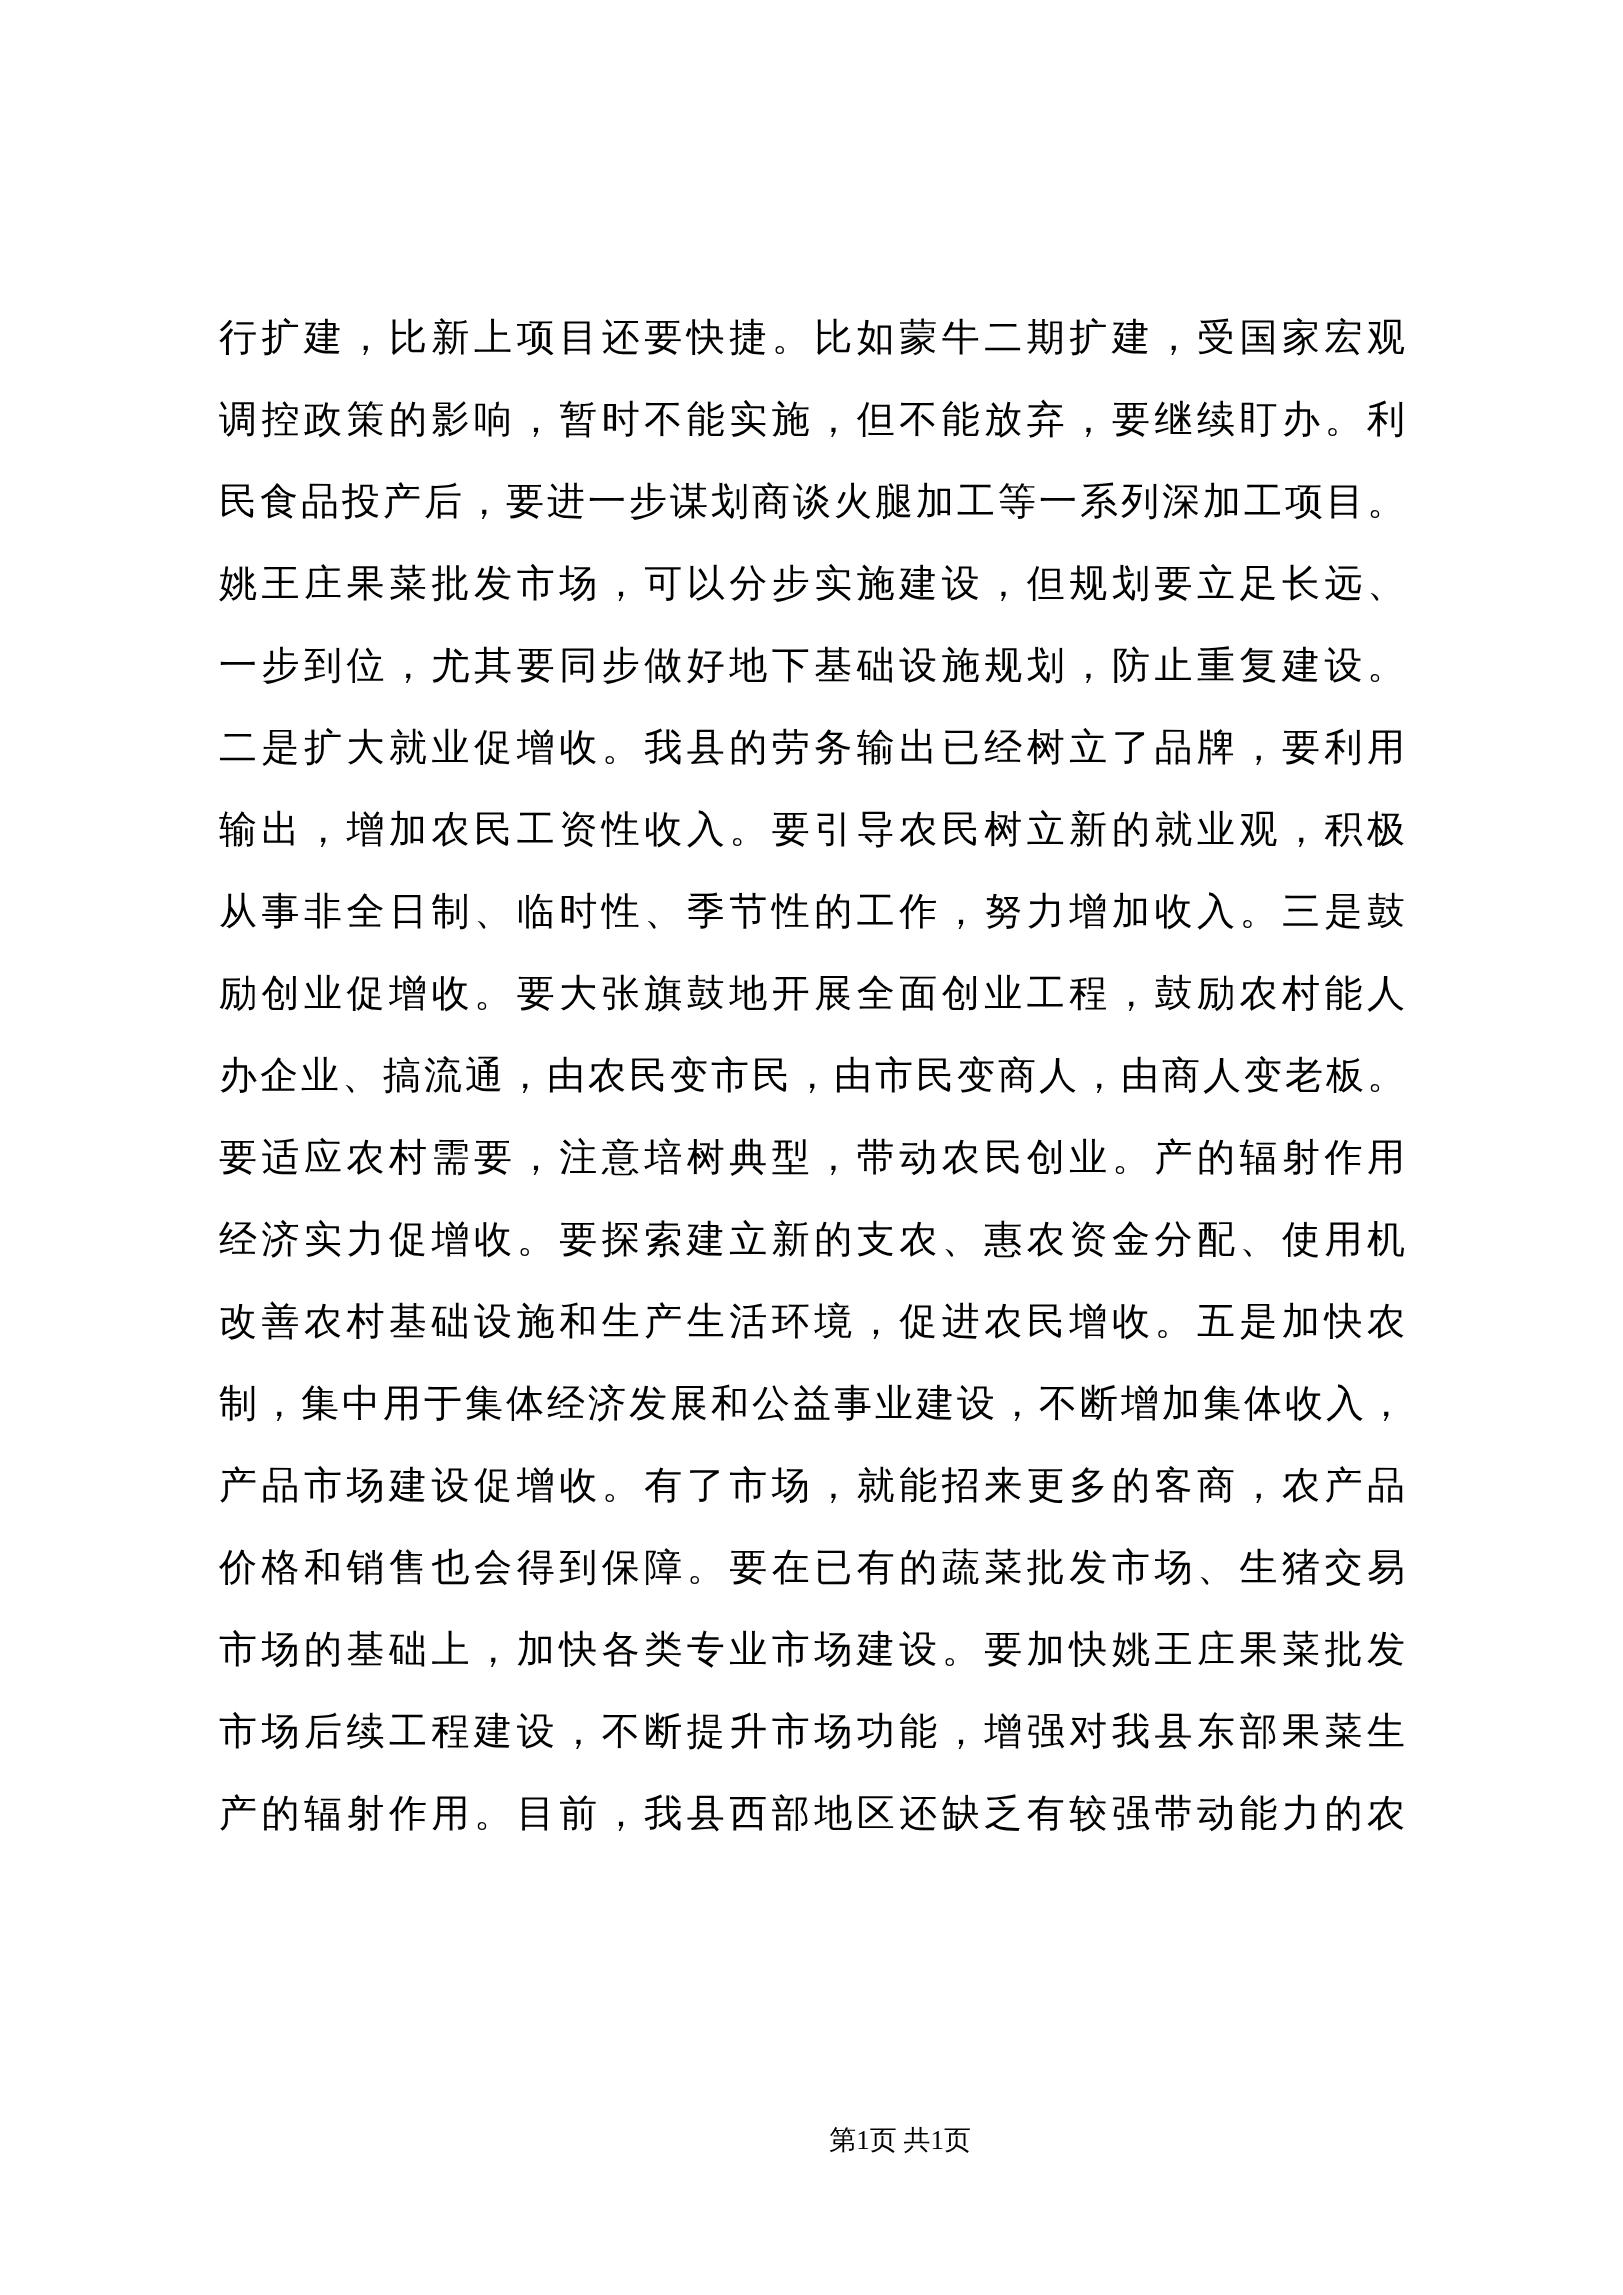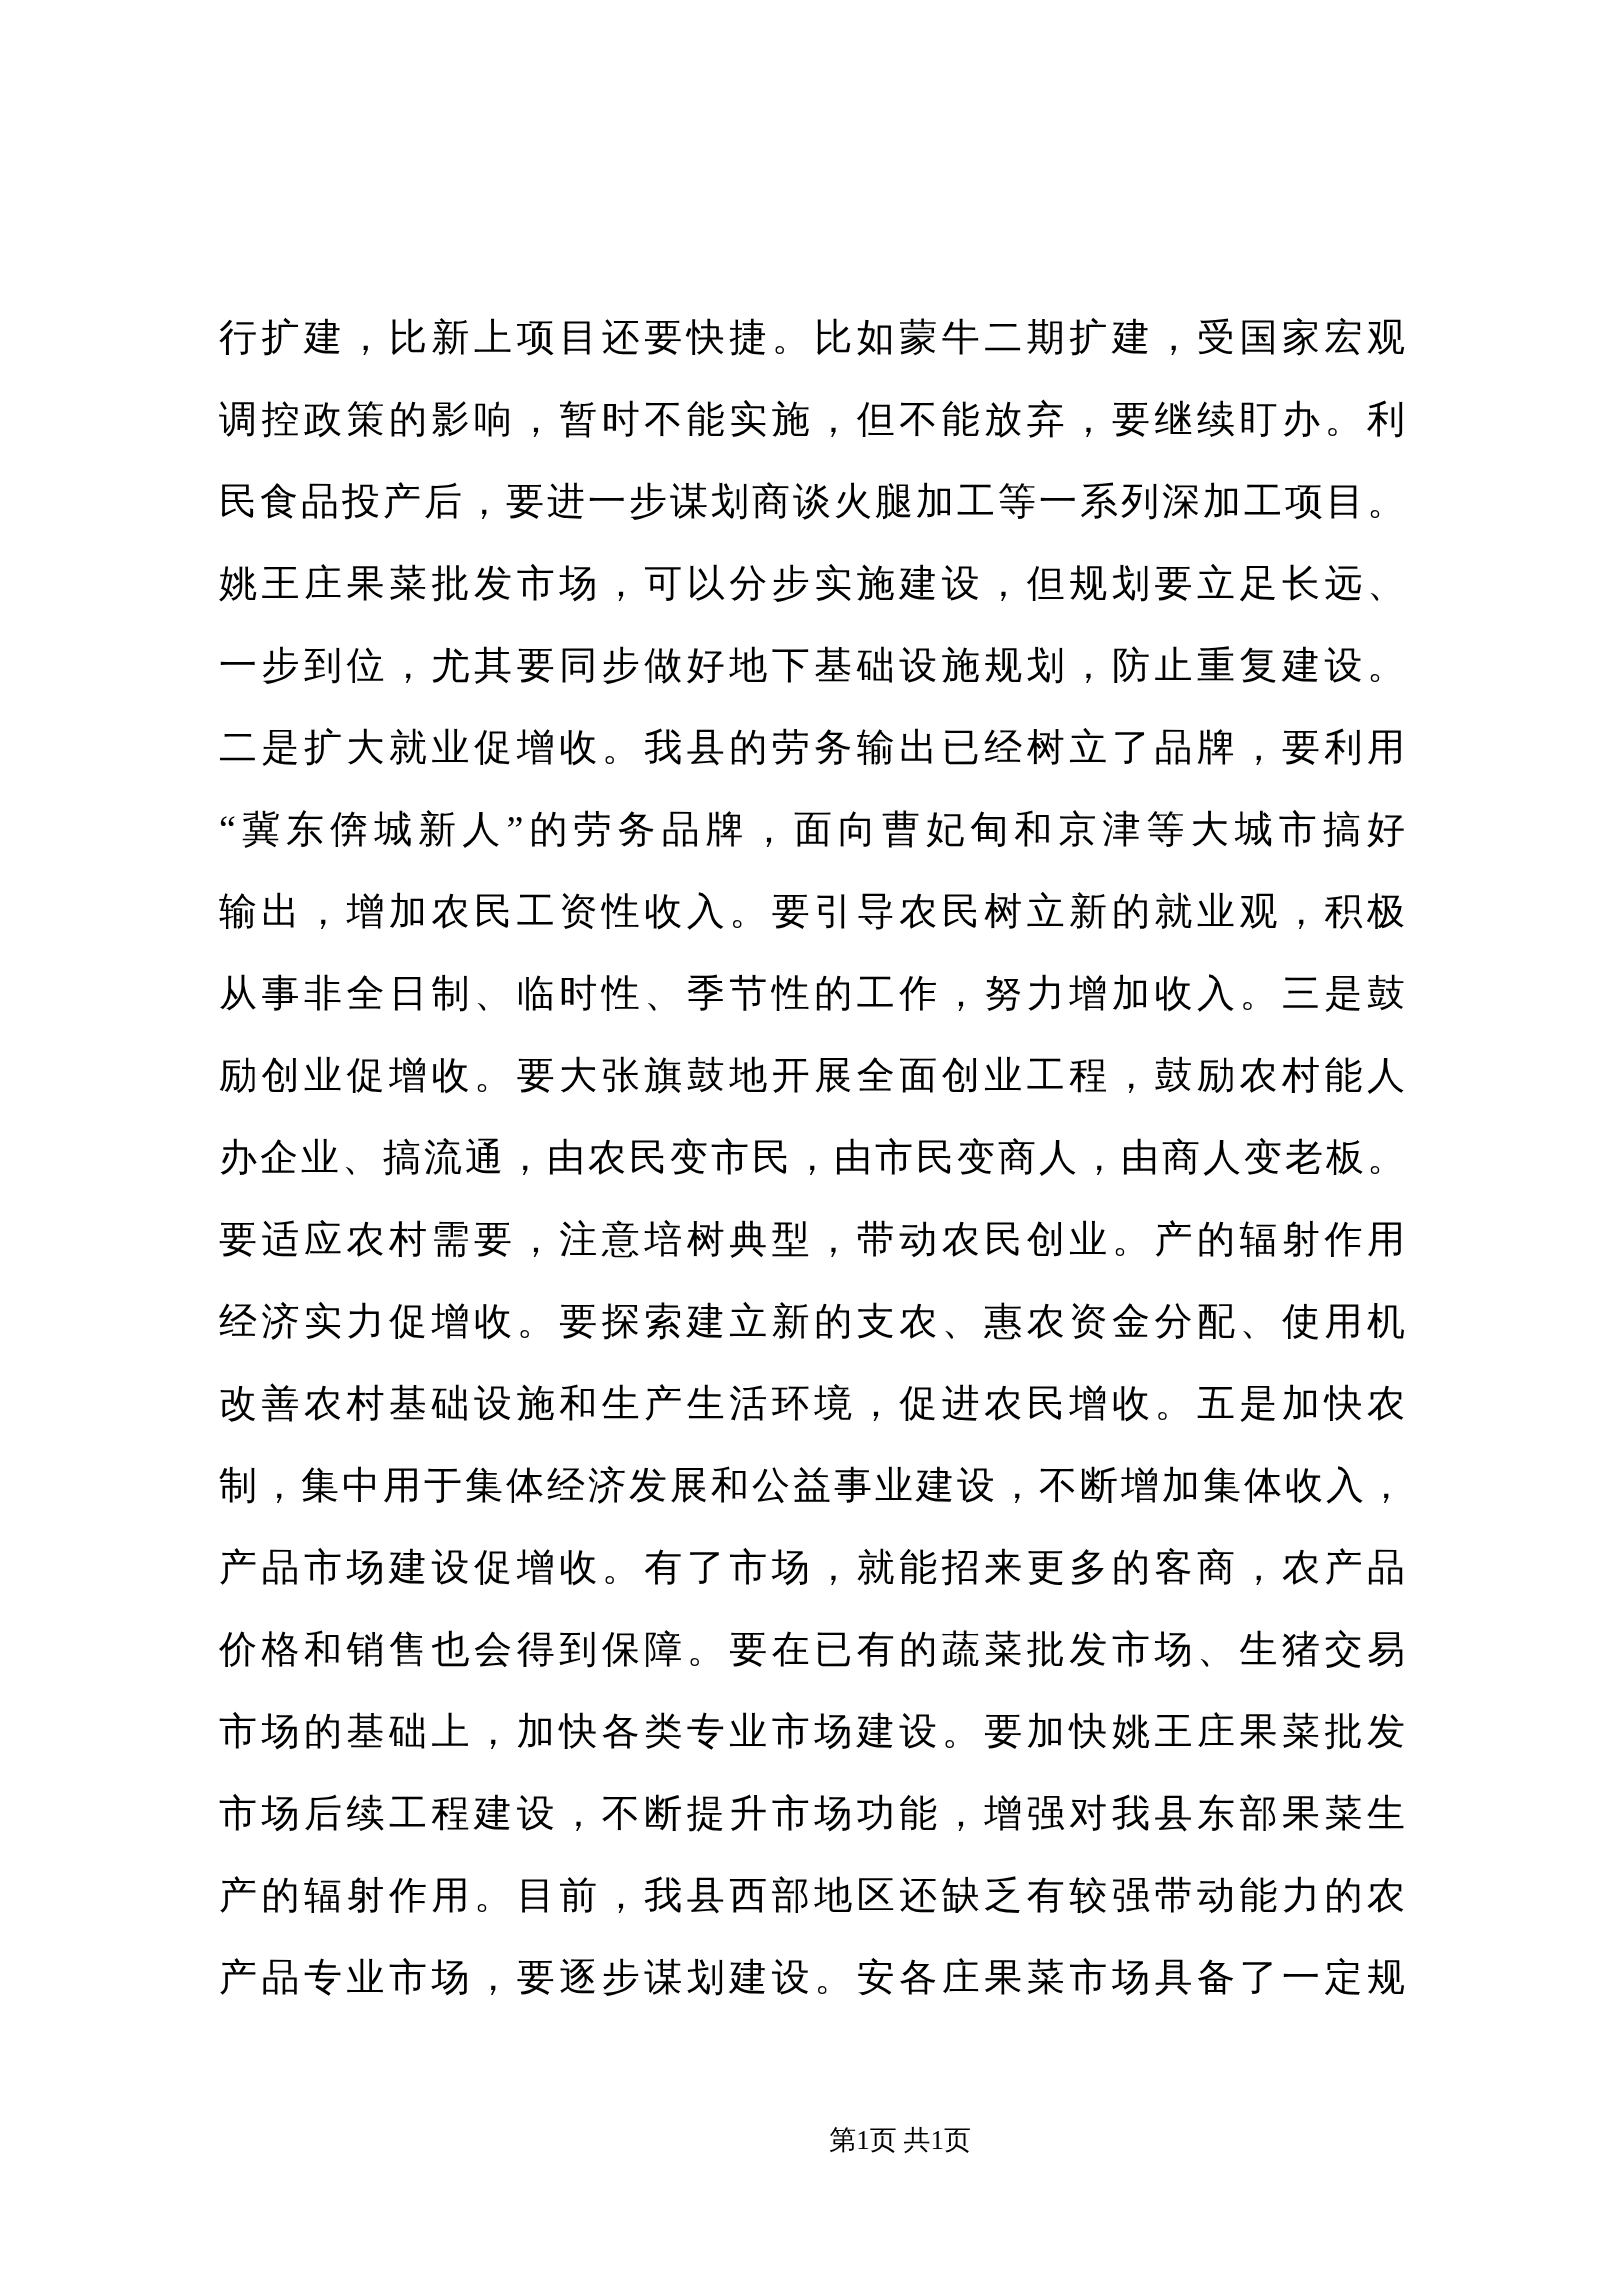--- a/index.html
+++ b/index.html
@@ -51,7 +51,6 @@
       <div class="text-line">姚王庄果菜批发市场，可以分步实施建设，但规划要立足长远、</div>
       <div class="text-line">一步到位，尤其要同步做好地下基础设施规划，防止重复建设。</div>
       <div class="text-line">二是扩大就业促增收。我县的劳务输出已经树立了品牌，要利用</div>
-      <div class="text-line">“冀东倴城新人”的劳务品牌，面向曹妃甸和京津等大城市搞好</div>
       <div class="text-line">输出，增加农民工资性收入。要引导农民树立新的就业观，积极</div>
       <div class="text-line">从事非全日制、临时性、季节性的工作，努力增加收入。三是鼓</div>
       <div class="text-line">励创业促增收。要大张旗鼓地开展全面创业工程，鼓励农村能人</div>

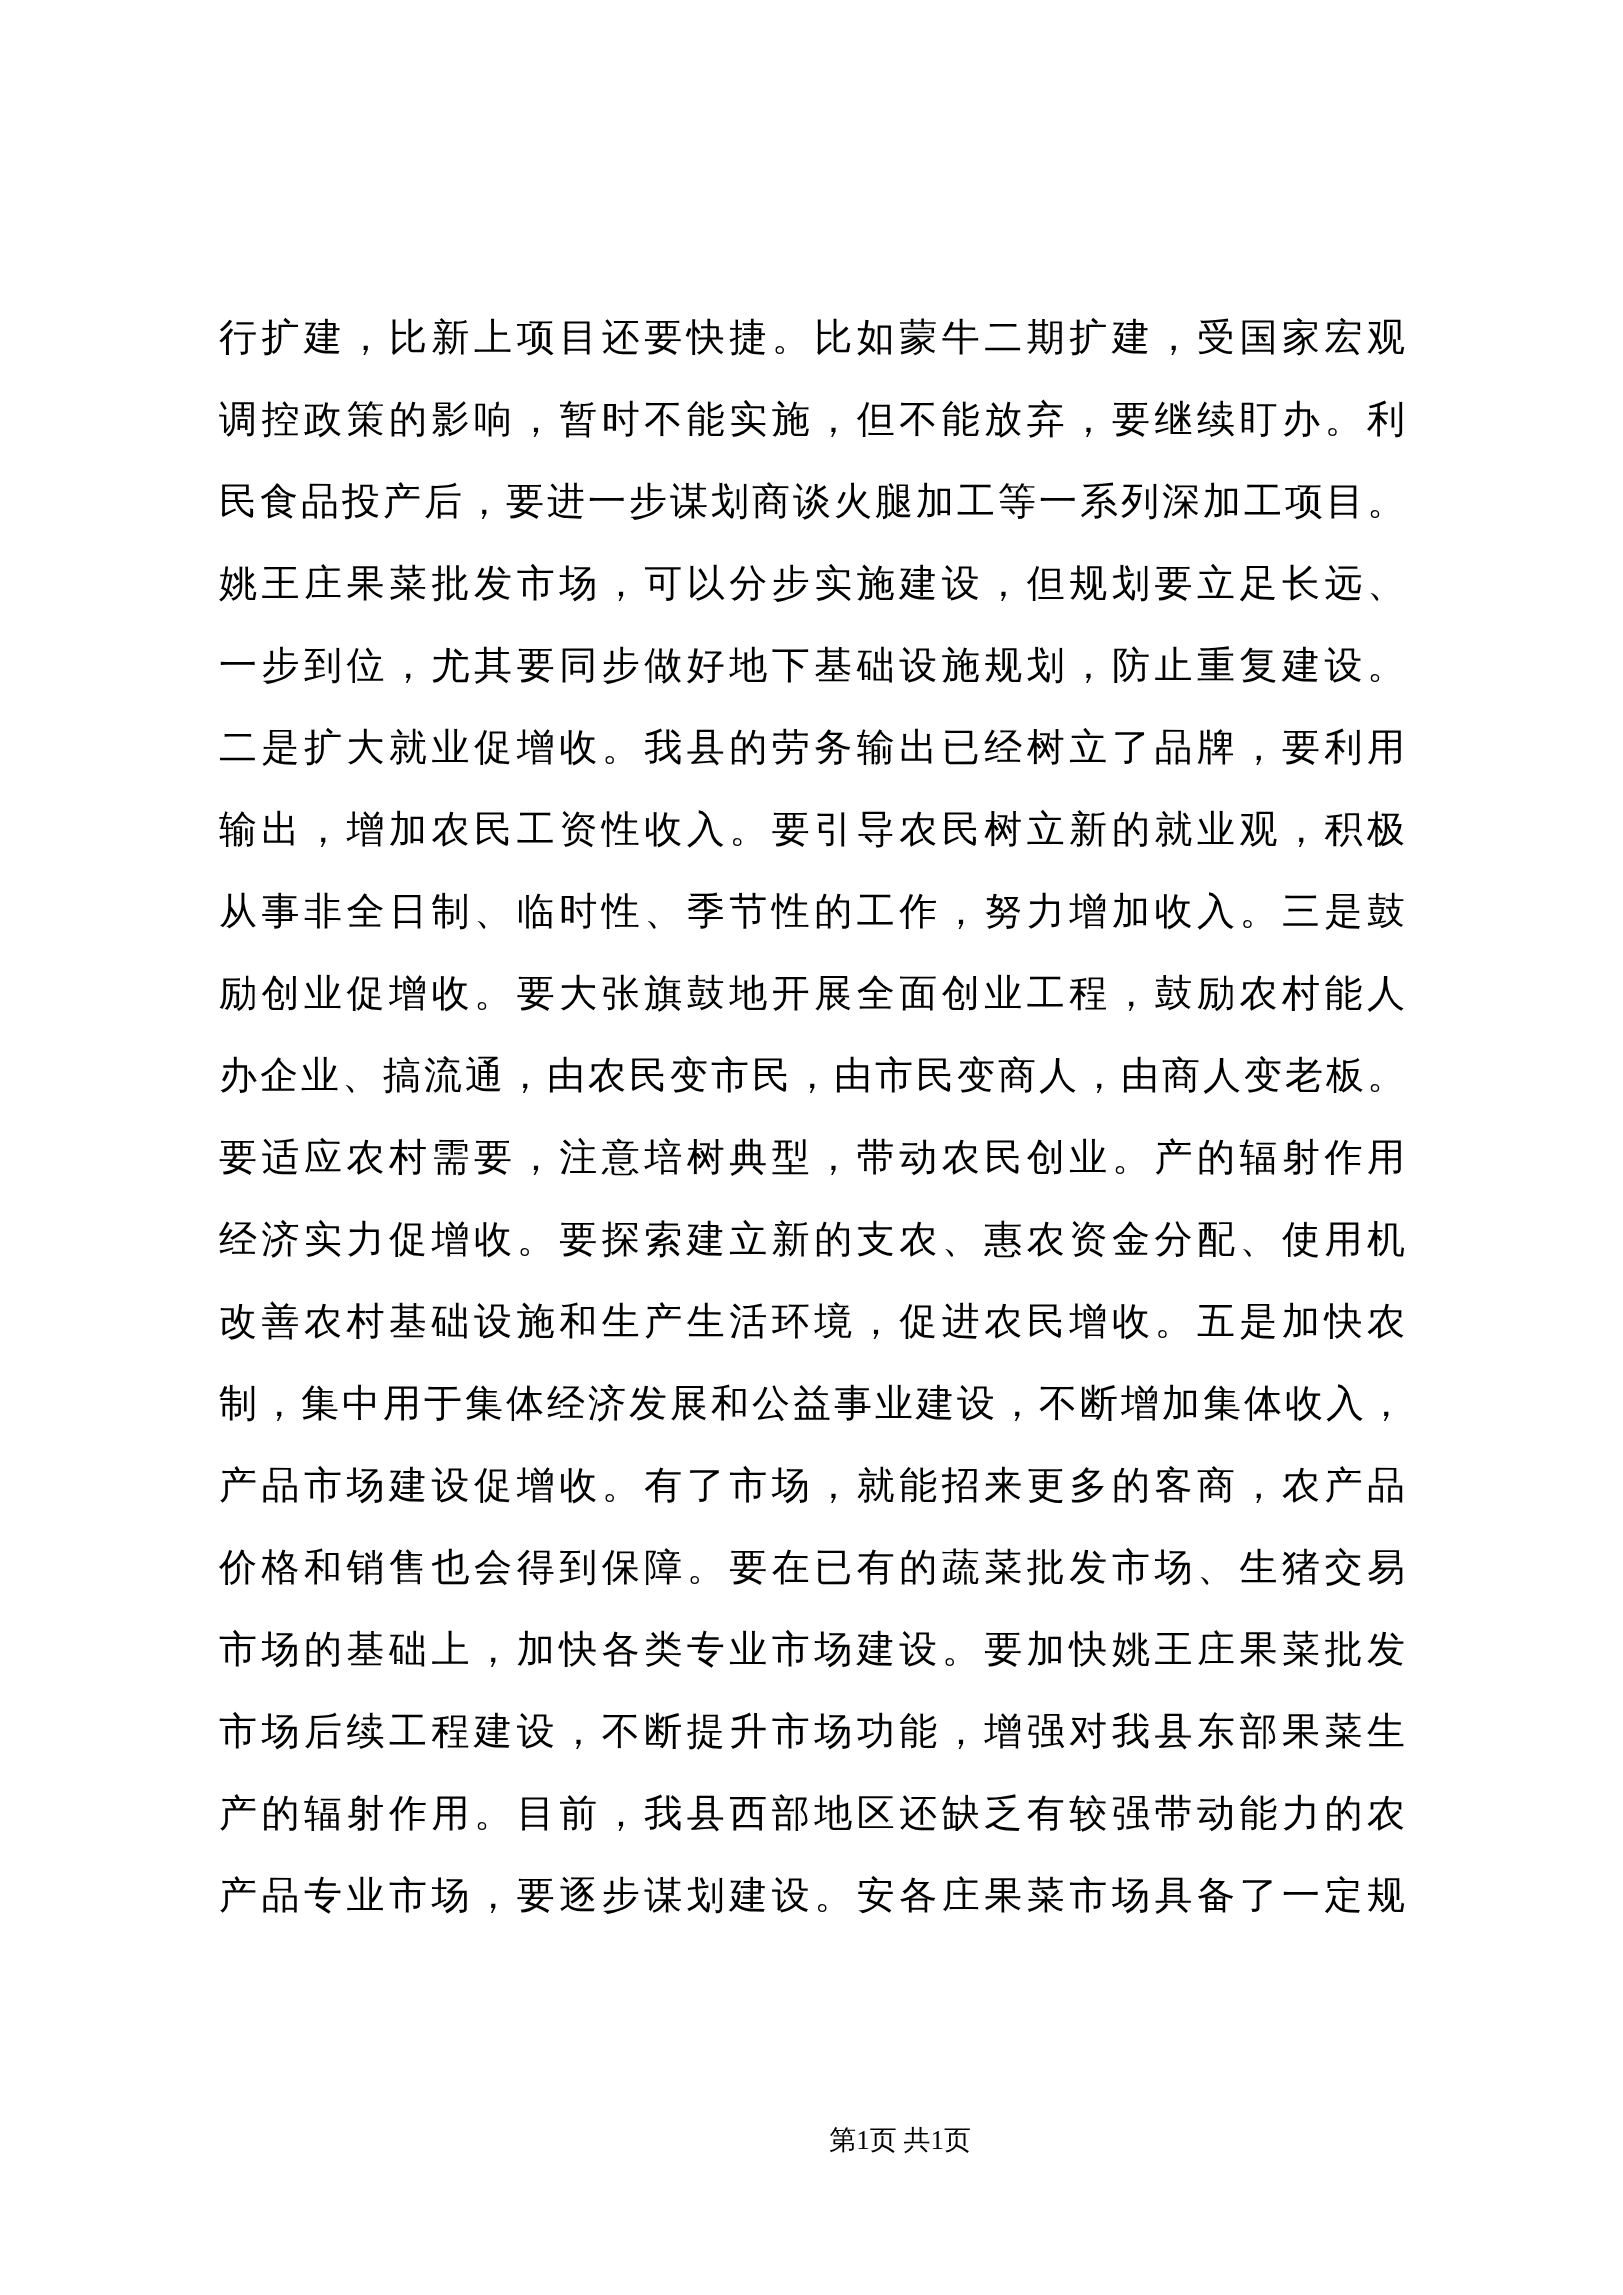--- a/index.html
+++ b/index.html
@@ -64,7 +64,6 @@
       <div class="text-line">市场的基础上，加快各类专业市场建设。要加快姚王庄果菜批发</div>
       <div class="text-line">市场后续工程建设，不断提升市场功能，增强对我县东部果菜生</div>
       <div class="text-line">产的辐射作用。目前，我县西部地区还缺乏有较强带动能力的农</div>
-      <div class="text-line">产品专业市场，要逐步谋划建设。安各庄果菜市场具备了一定规</div>
     </div>
   <div class="page-footer">第1页 共1页</div>
 </div>

